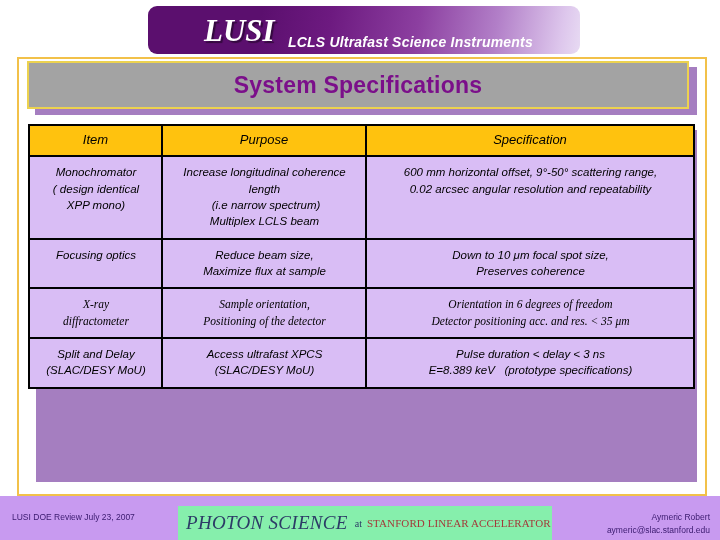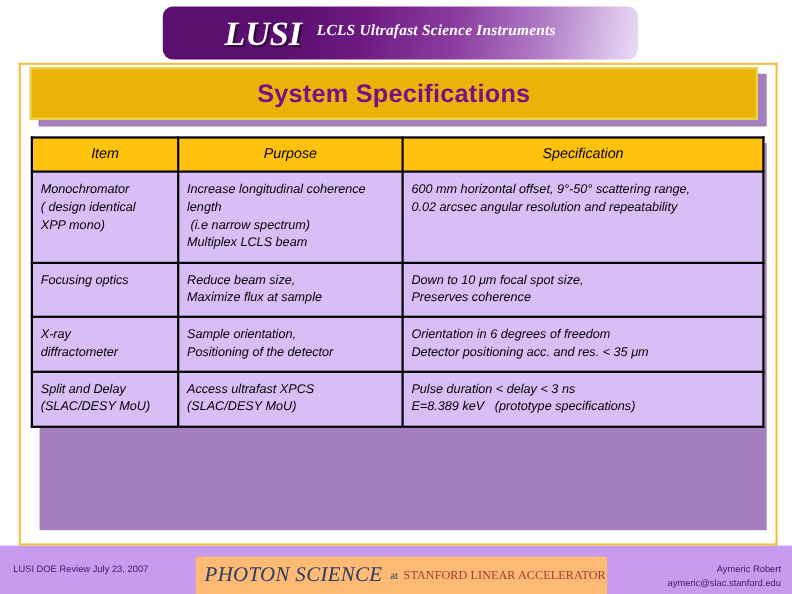--- a/index.html
+++ b/index.html
@@ -103,8 +103,8 @@
   .lusi-sub {
     position: absolute;
     left: 140px;
-    top: 15px;
-    font-family: Liberation Serif, serif;
+    top: 28px;
+    font-family: Liberation Sans, sans-serif;
     font-style: italic;
     font-weight: bold;
     font-size: 14px;

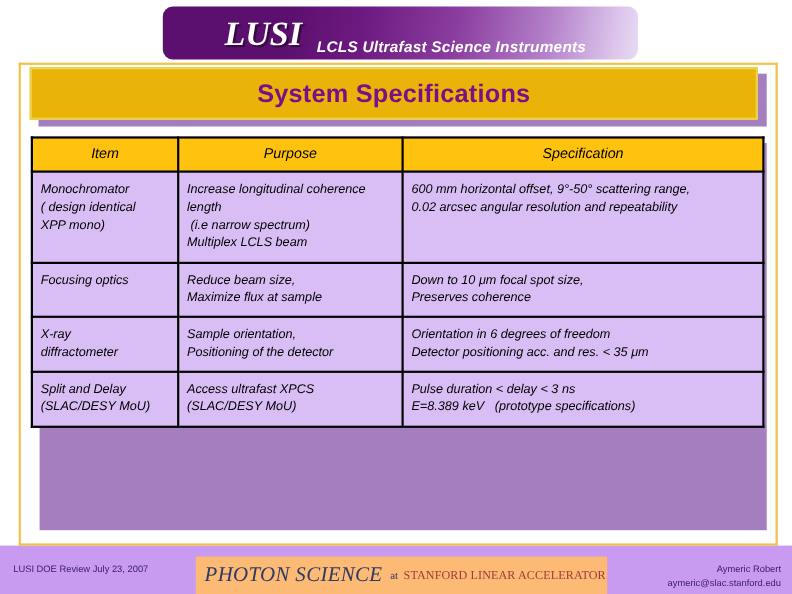--- a/index.html
+++ b/index.html
@@ -127,7 +127,7 @@
     top: 61px;
     width: 662px;
     height: 48px;
-    background: #eab308;
+    background: #a3a3a3;
     border: 2px solid #ecd24f;
   }
   .title-text {

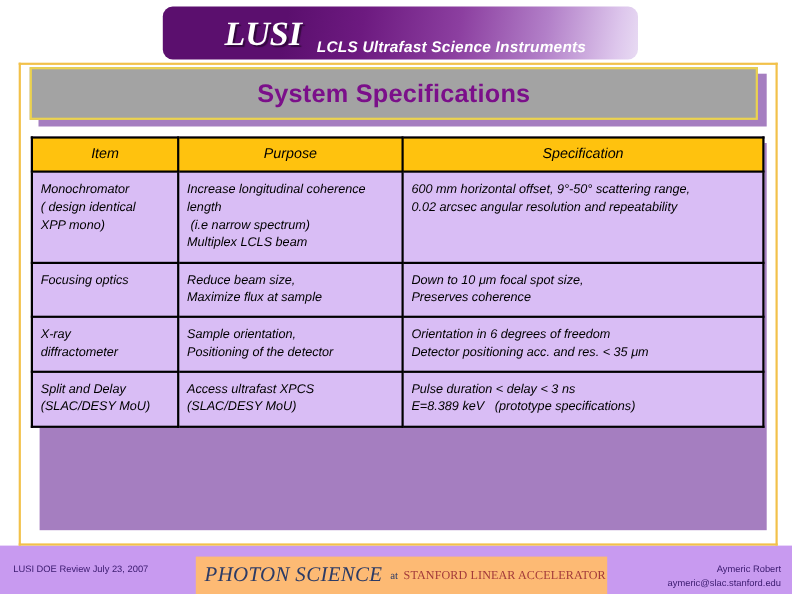--- a/index.html
+++ b/index.html
@@ -168,6 +168,7 @@
     color: #000000;
     vertical-align: top;
     line-height: 1.42;
+    text-align: center;
   }
   .spec-table th {
     background: #ffc20e;

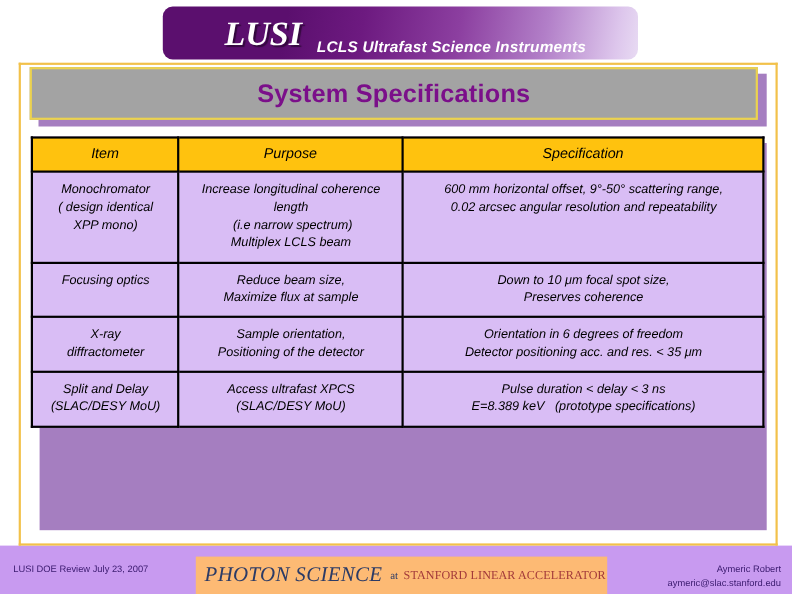--- a/index.html
+++ b/index.html
@@ -191,7 +191,7 @@
   
   .row-mono td { height: 78px; }
   .row-focus td { height: 36px; }
-  .row-xray td { height: 49px; }
+  .row-xray td { height: 49px; font-family: Liberation Serif, serif; }
   .row-detector td { height: 49px; }
   .row-split td { height: 49px; margin-top: 40px; }
   .row-vacuum td { height: 58px; }

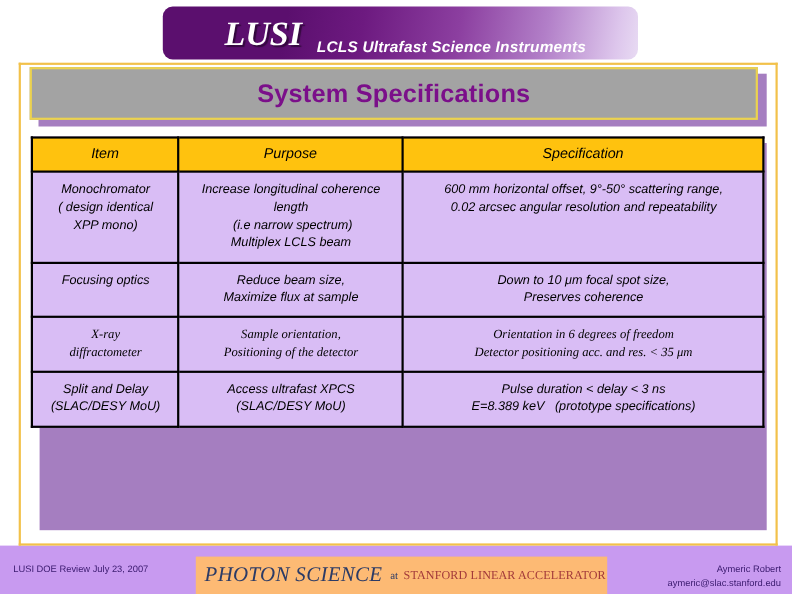--- a/index.html
+++ b/index.html
@@ -220,7 +220,7 @@
     top: 506px;
     width: 374px;
     height: 34px;
-    background: #fdba74;
+    background: #86efac;
     display: flex;
     align-items: center;
     padding-left: 8px;

